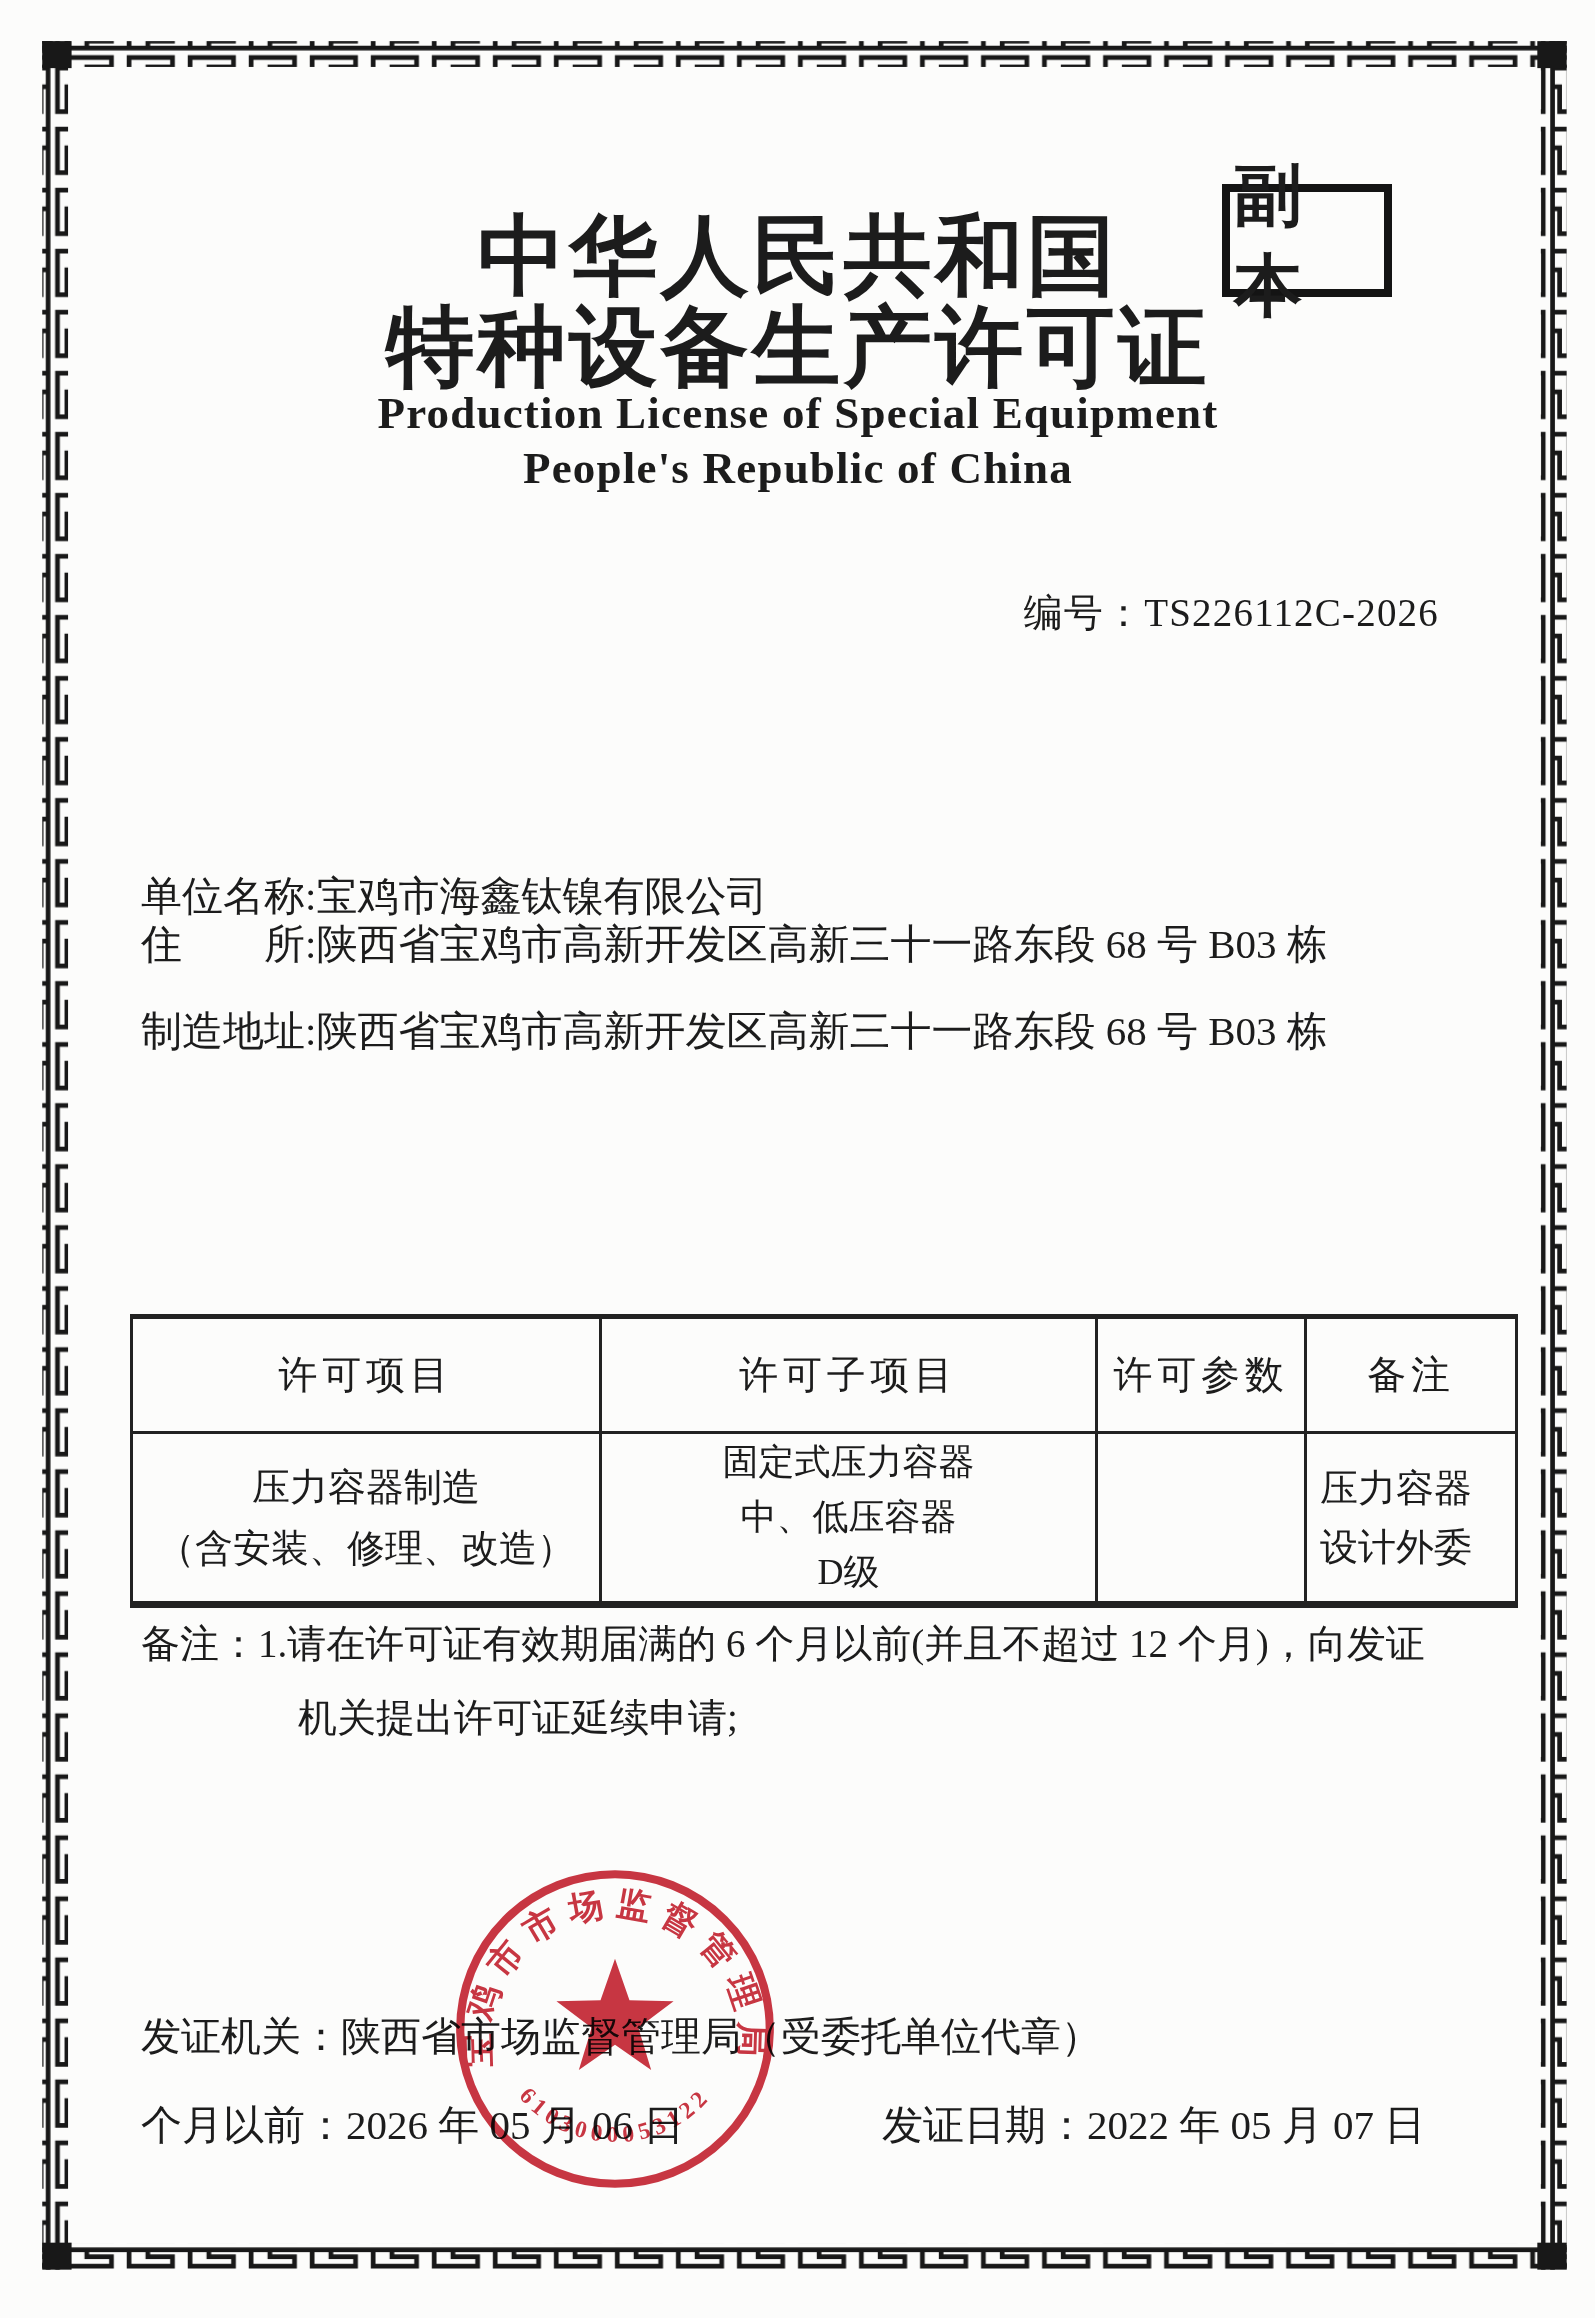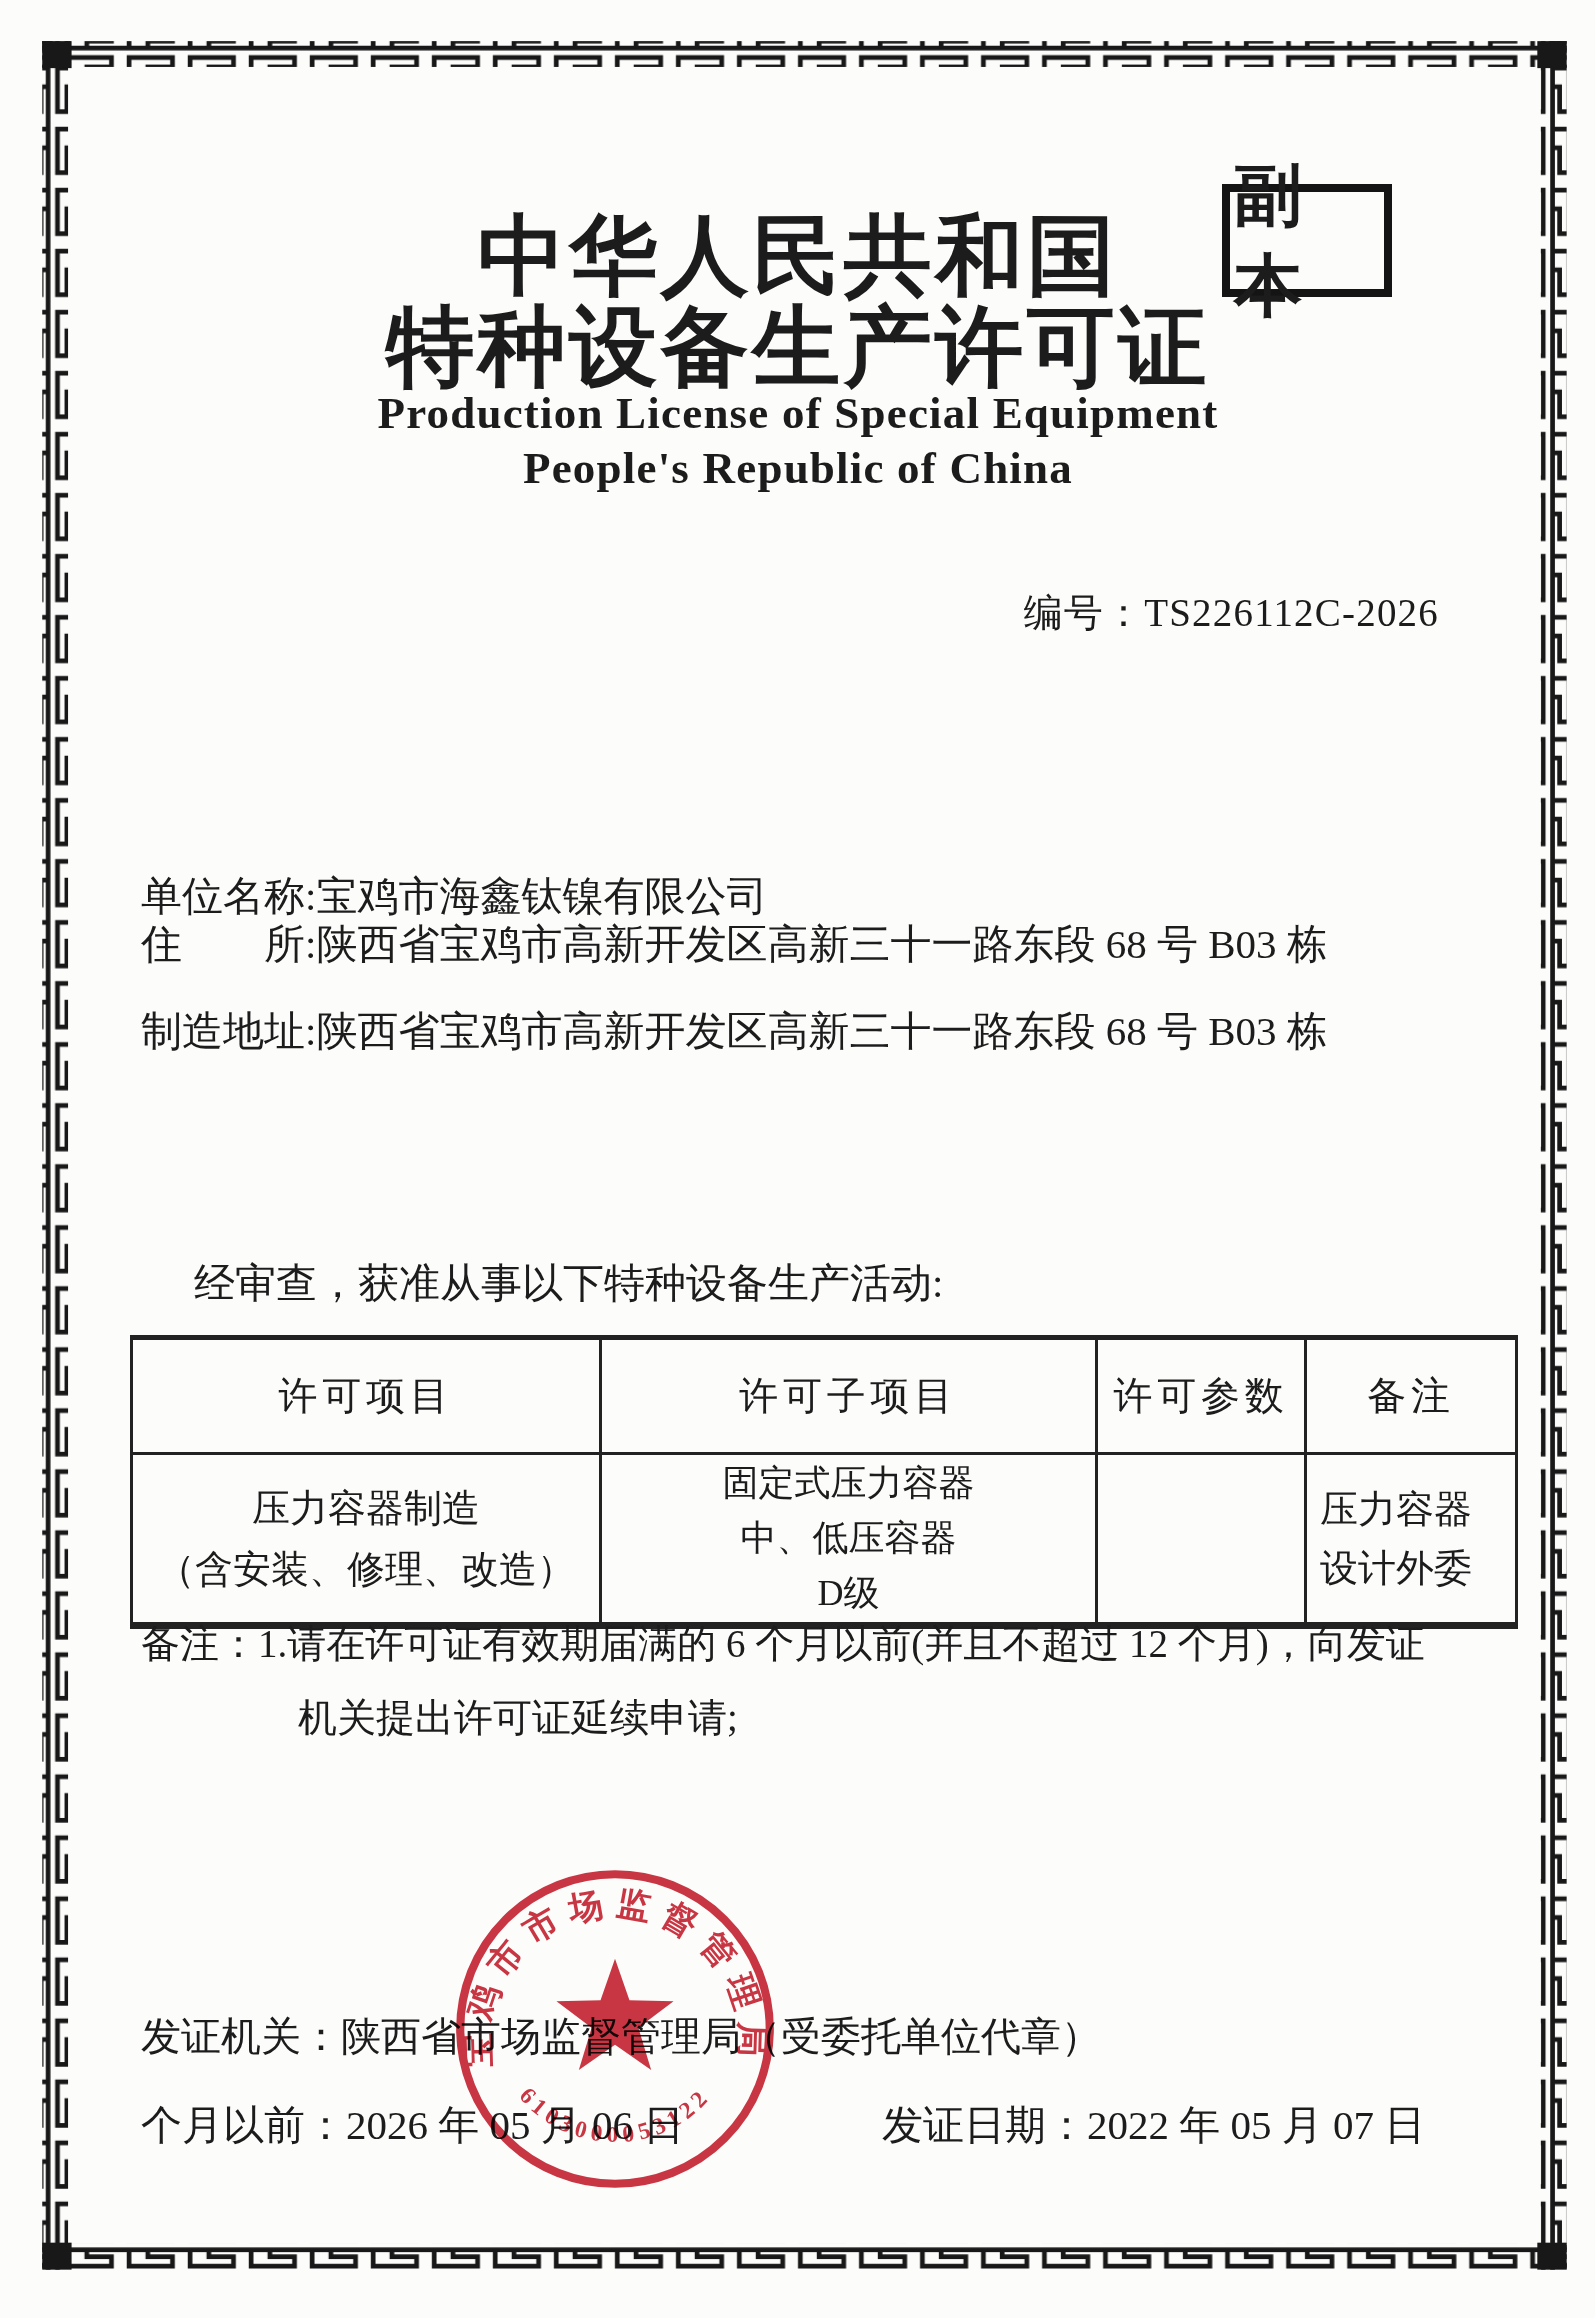--- a/index.html
+++ b/index.html
@@ -106,7 +106,6 @@
     <span class="lbl">制造地址:</span><span>陕西省宝鸡市高新开发区高新三十一路东段 68 号 B03 栋</span>
   </div>
 
-  <div class="abs approval">经审查，获准从事以下特种设备生产活动:</div>
 
   <table class="license">
     <colgroup>

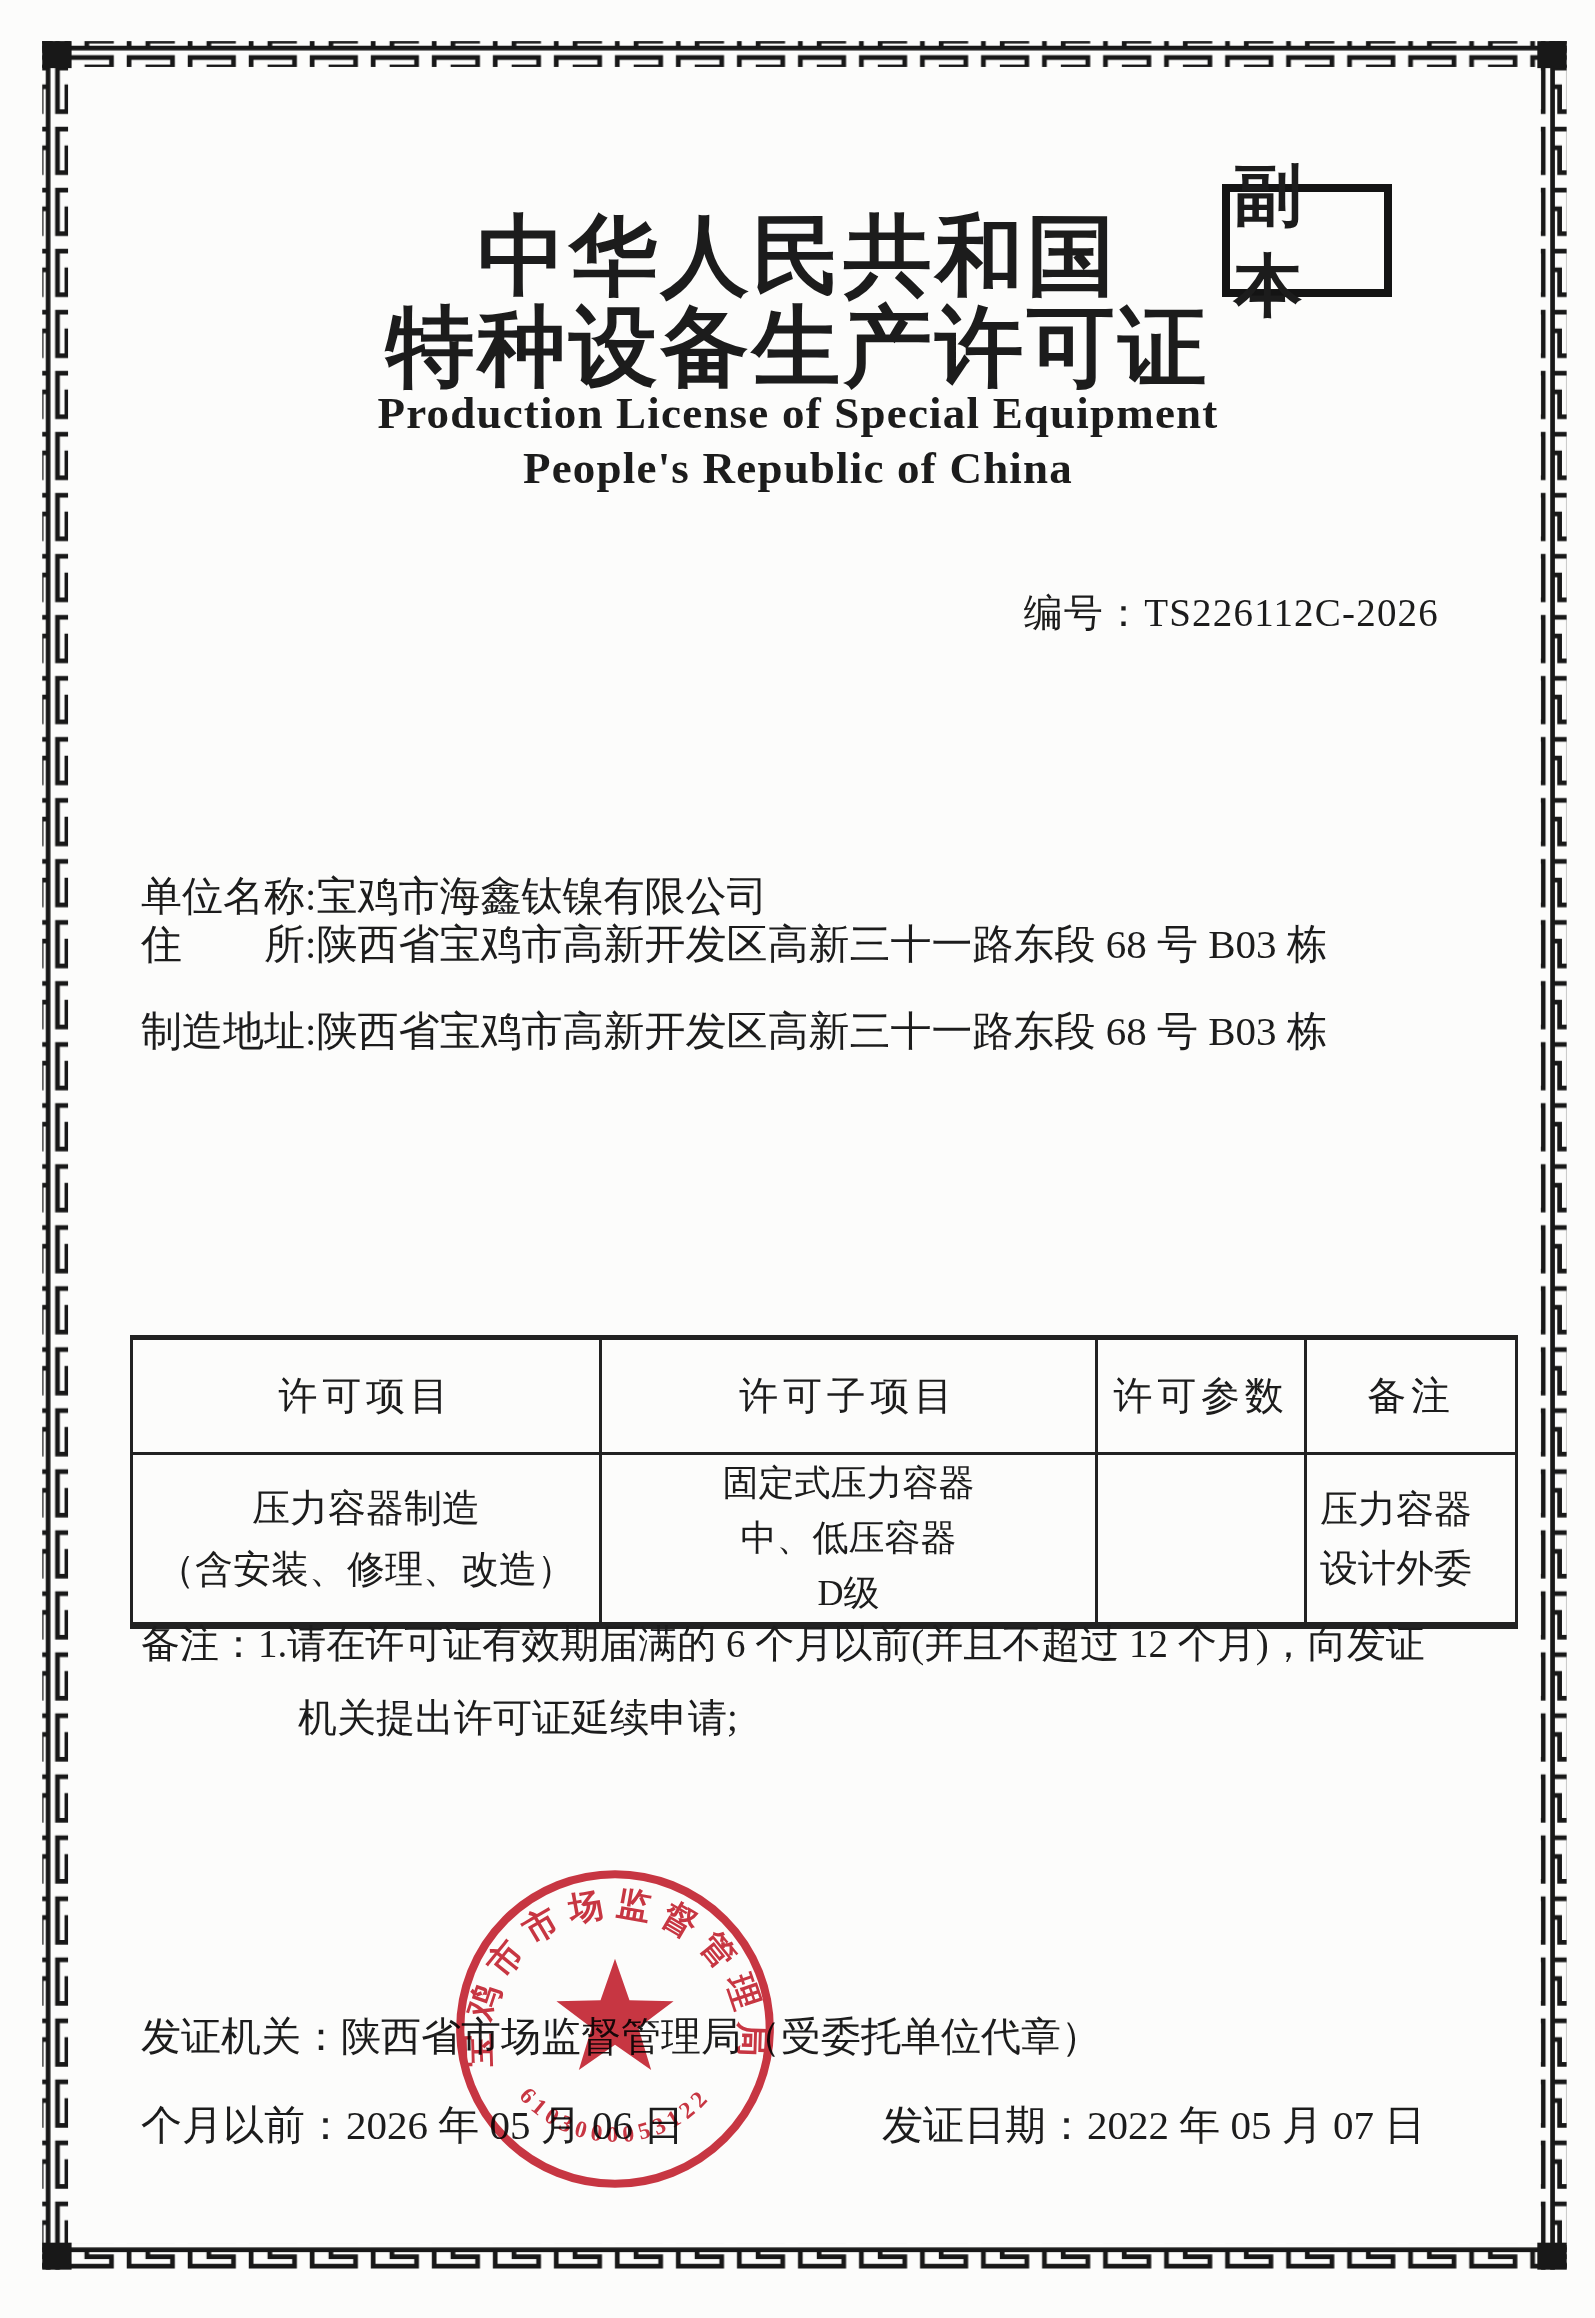--- a/index.html
+++ b/index.html
@@ -25,7 +25,7 @@
   table.license{position:absolute;left:130px;top:1314px;width:1386px;border-collapse:collapse;
             table-layout:fixed;text-align:center;font-size:38px;color:#1c1c1c;}
   table.license,table.license td,table.license th{border:3.5px solid #222;}
-  table.license{border-top-width:5.9px;border-bottom-width:7px;margin-top:21px;}
+  table.license{border-top-width:5.9px;border-bottom-width:7px;}
   tr.hdr{height:116px;} tr.bdy{height:169px;}
   th.h{font-weight:400;font-size:39px;letter-spacing:4.7px;}
   td.c1 div{line-height:61px;font-size:38px;}

